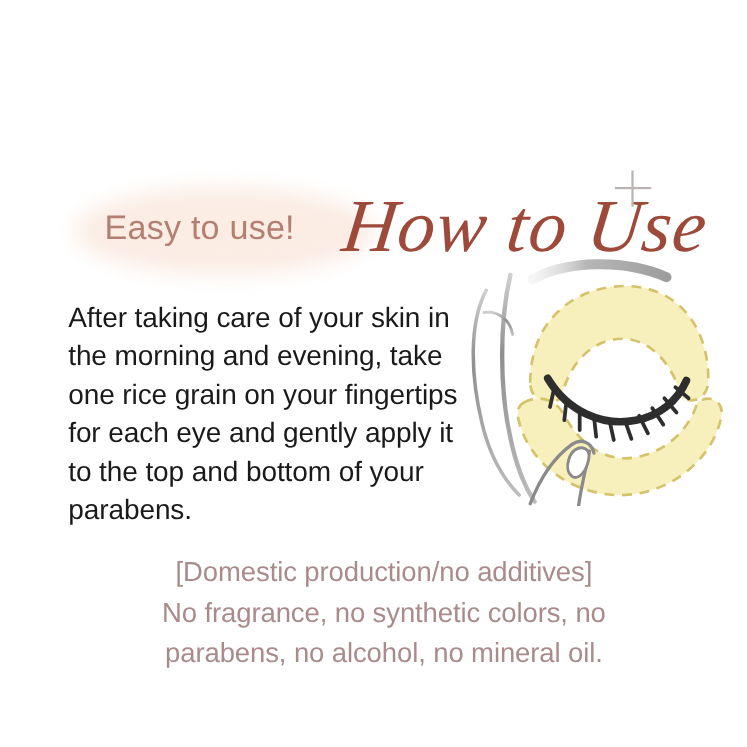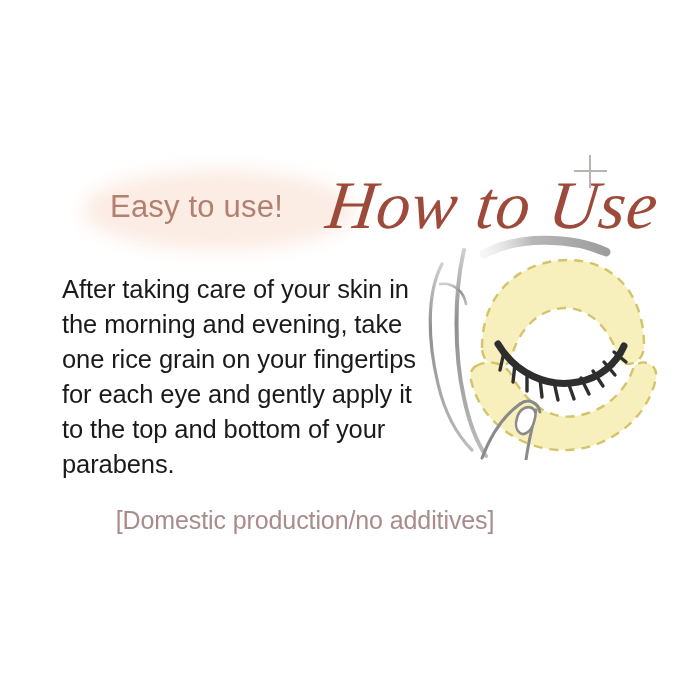--- a/index.html
+++ b/index.html
@@ -21,7 +21,7 @@
   
   .header {
     position: absolute;
-    left: 15px;
+    left: 0;
     top: 78px;
     width: 642px;
     height: 110px;

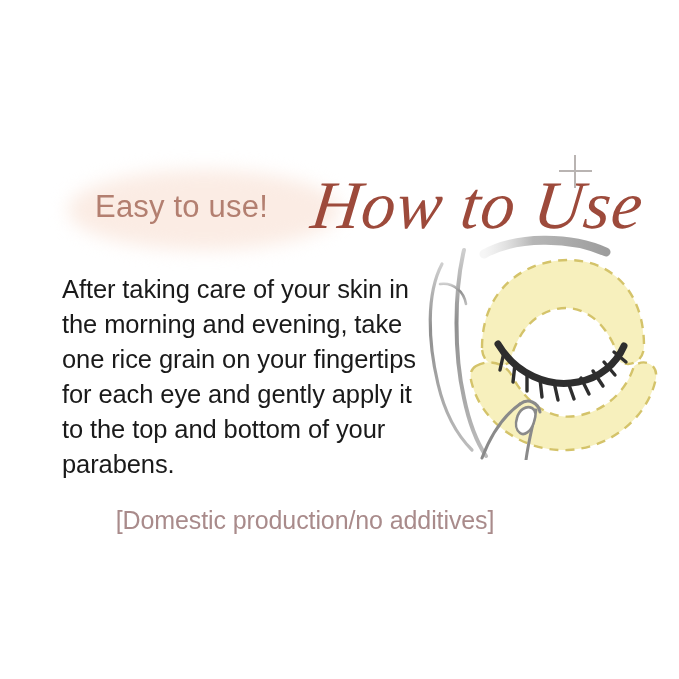--- a/index.html
+++ b/index.html
@@ -125,6 +125,7 @@
     line-height: 37px;
     color: #a98b8b;
     letter-spacing: -0.1px;
+    padding-left: 44px;
   }
   .footer-notes .note-line { display: block; }
 </style>

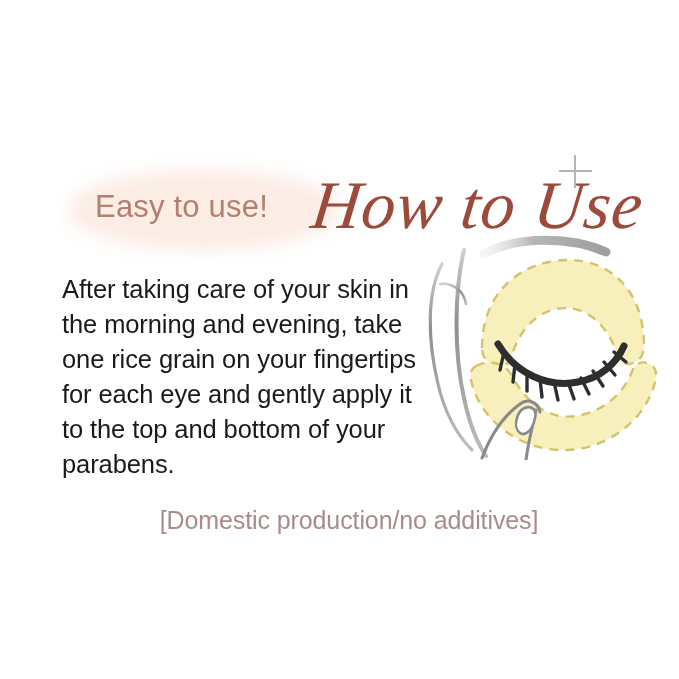--- a/index.html
+++ b/index.html
@@ -209,6 +209,7 @@
 
   <div class="footer-notes">
     <span class="note-line">[Domestic production/no additives]</span>
+    <span class="note-line">No fragrance, no synthetic colors, no</span>
   </div>
 
 </div>

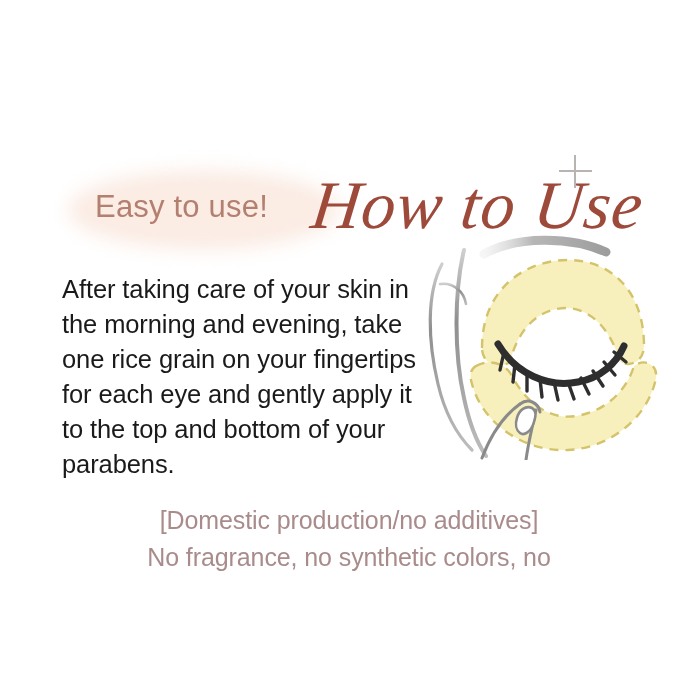--- a/index.html
+++ b/index.html
@@ -210,6 +210,7 @@
   <div class="footer-notes">
     <span class="note-line">[Domestic production/no additives]</span>
     <span class="note-line">No fragrance, no synthetic colors, no</span>
+    <span class="note-line">parabens, no alcohol, no mineral oil.</span>
   </div>
 
 </div>

